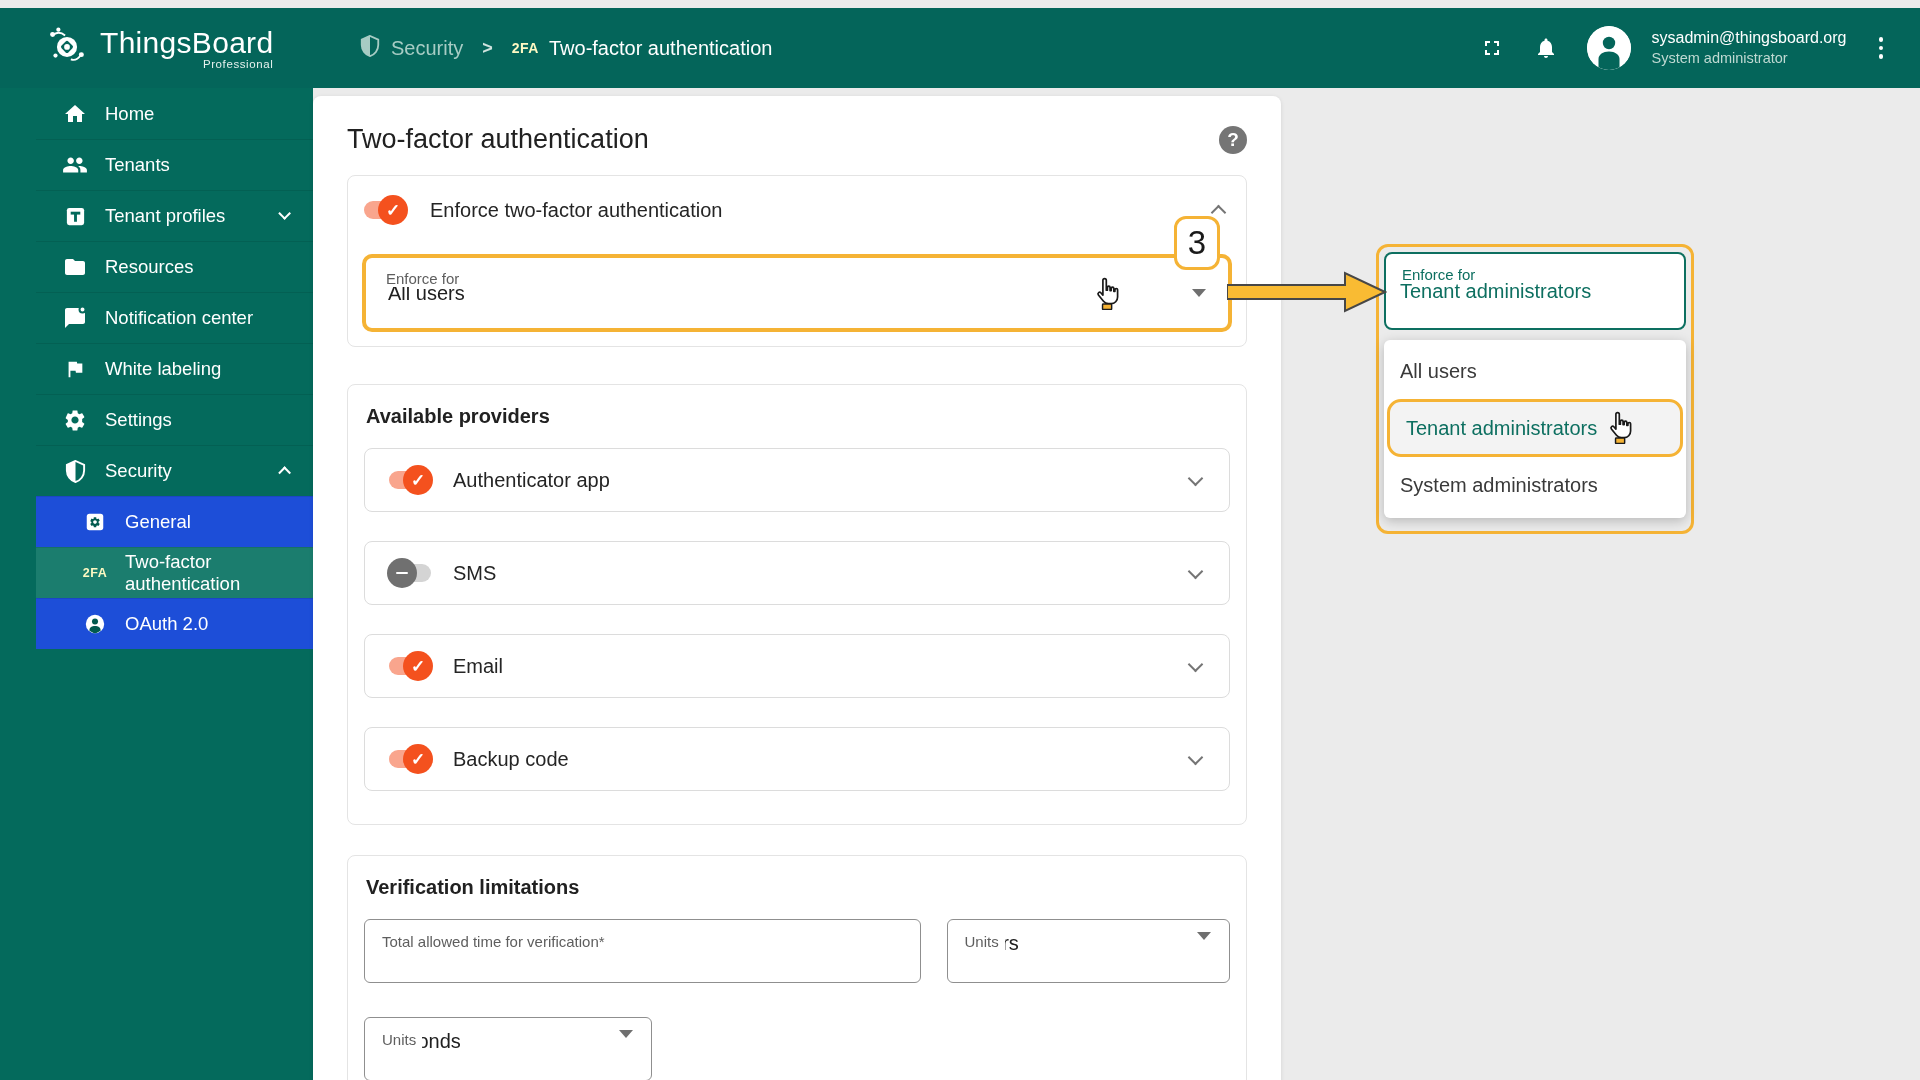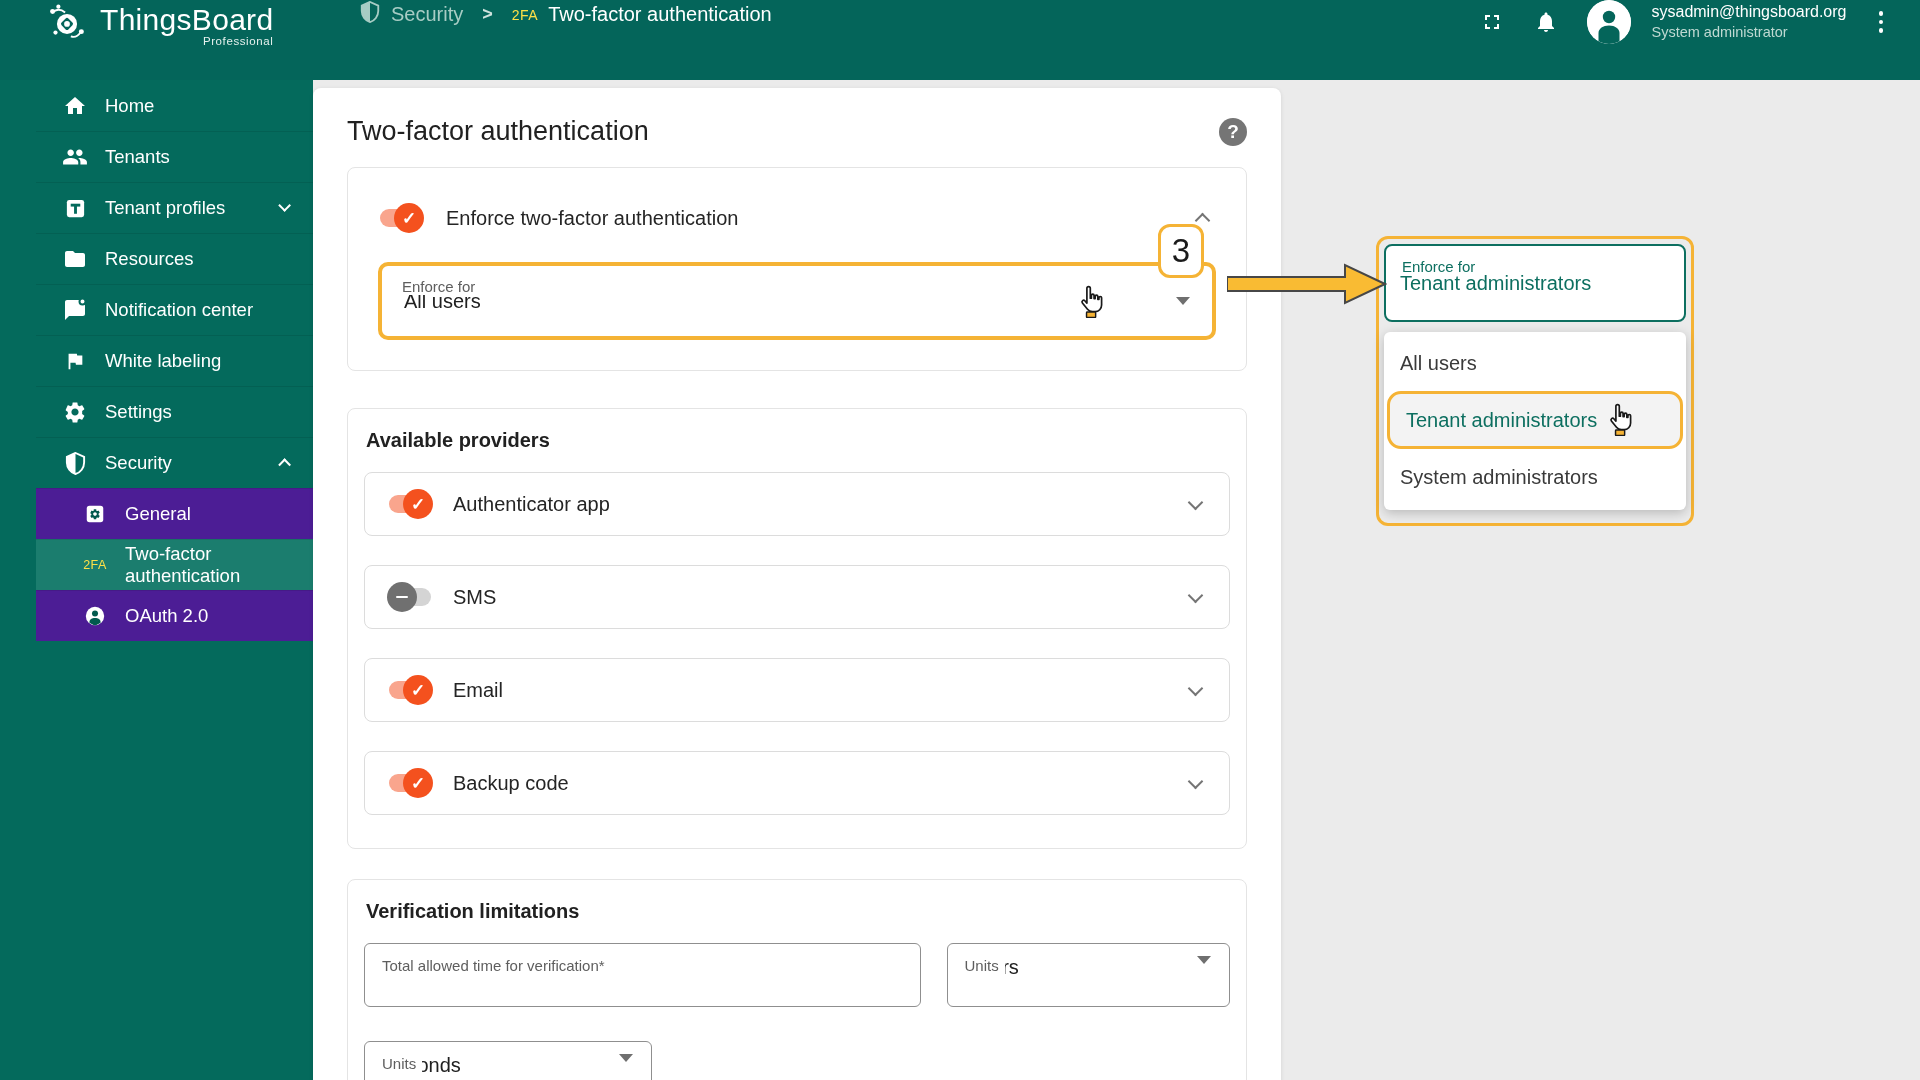--- a/index.html
+++ b/index.html
@@ -7,7 +7,7 @@
   .app { width:1920px; height:1080px; display:flex; flex-direction:column; }
 
   
-  header { height:80px; background:#04655A; display:flex; align-items:flex-start; flex:0 0 auto; }
+  header { height:80px; background:#04655A; display:flex; align-items:center; flex:0 0 auto;margin-top:8px; }
   .logo-area { width:313px; display:flex; align-items:center; padding-left:44px; gap:10px; flex:0 0 auto; }
   .logo-text { color:#fff; }
   .logo-name { font-size:30px; font-weight:400; letter-spacing:0.3px; line-height:32px; }

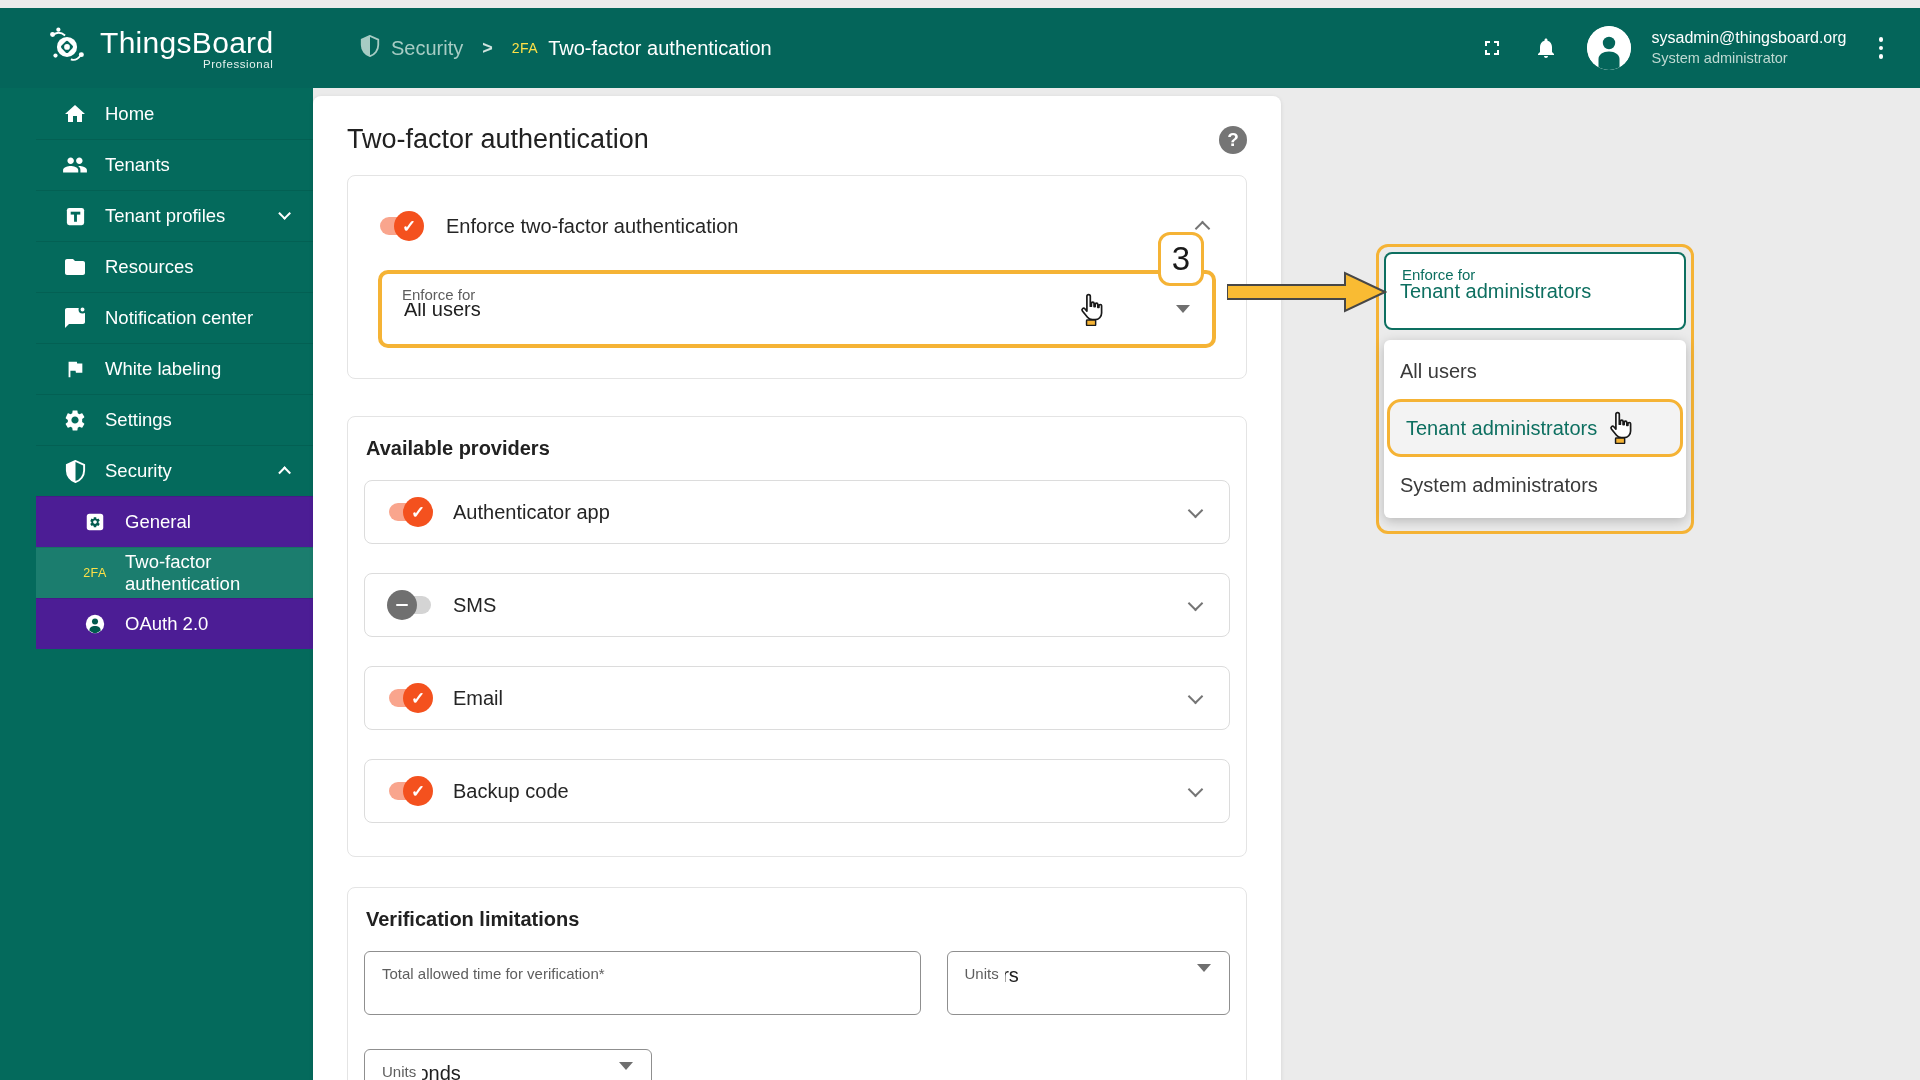--- a/index.html
+++ b/index.html
@@ -16,7 +16,7 @@
   .bc-section { color:#A7CCC4; font-size:20px; display:flex; align-items:center; gap:10px; }
   .bc-sep { color:#CFE3DE; font-size:18px; font-weight:bold; margin:0 6px; }
   .bc-page { color:#fff; font-size:20px; display:flex; align-items:center; gap:10px; }
-  .glyph-2fa { font-size:12.5px; font-weight:400; letter-spacing:0.5px; color:#fde047; }
+  .glyph-2fa { font-size:12.5px; font-weight:700; letter-spacing:0.5px; color:#fef9c3; }
   .bc-page .glyph-2fa { font-size:14px; }
   .header-right { display:flex; align-items:center; gap:28px; padding-right:33px; }
   .hicon { width:26px; height:26px; display:flex; align-items:center; justify-content:center; cursor:pointer; }

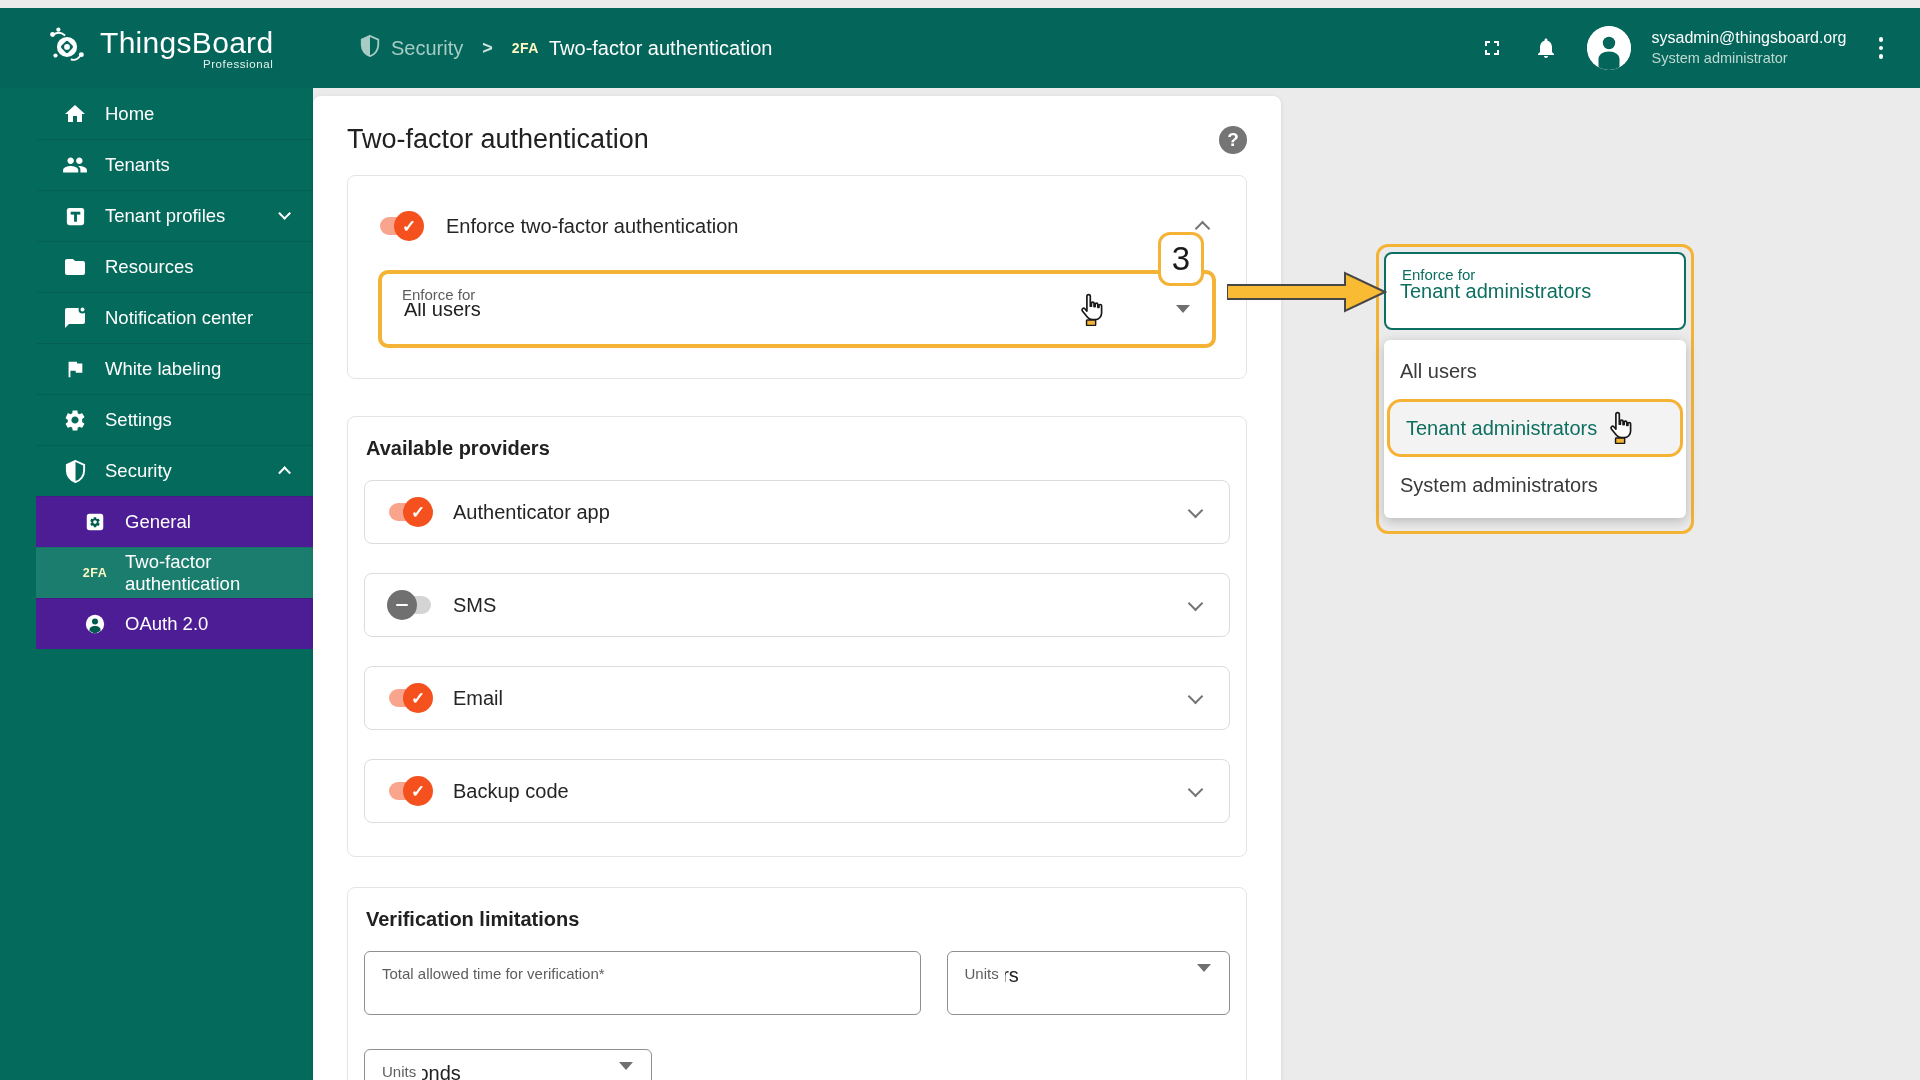--- a/index.html
+++ b/index.html
@@ -48,7 +48,7 @@
   .page-title { font-size:27px; color:#212121; font-weight:500; }
   .help { width:28px; height:28px; border-radius:50%; background:#757575; color:#fff; font-size:19px; font-weight:bold; display:flex; align-items:center; justify-content:center; cursor:pointer; }
 
-  .panel { border:1px solid #E4E4E4; border-radius:8px; padding:30px; background:#fff; }
+  .panel { border:1px solid #E4E4E4; border-radius:8px; padding:14px; background:#fff; }
   .panel-enforce { margin-top:20px; }
   .enforce-row { height:40px; display:flex; align-items:center; }
   .enforce-label { font-size:20px; color:#252525; margin-left:22px; }

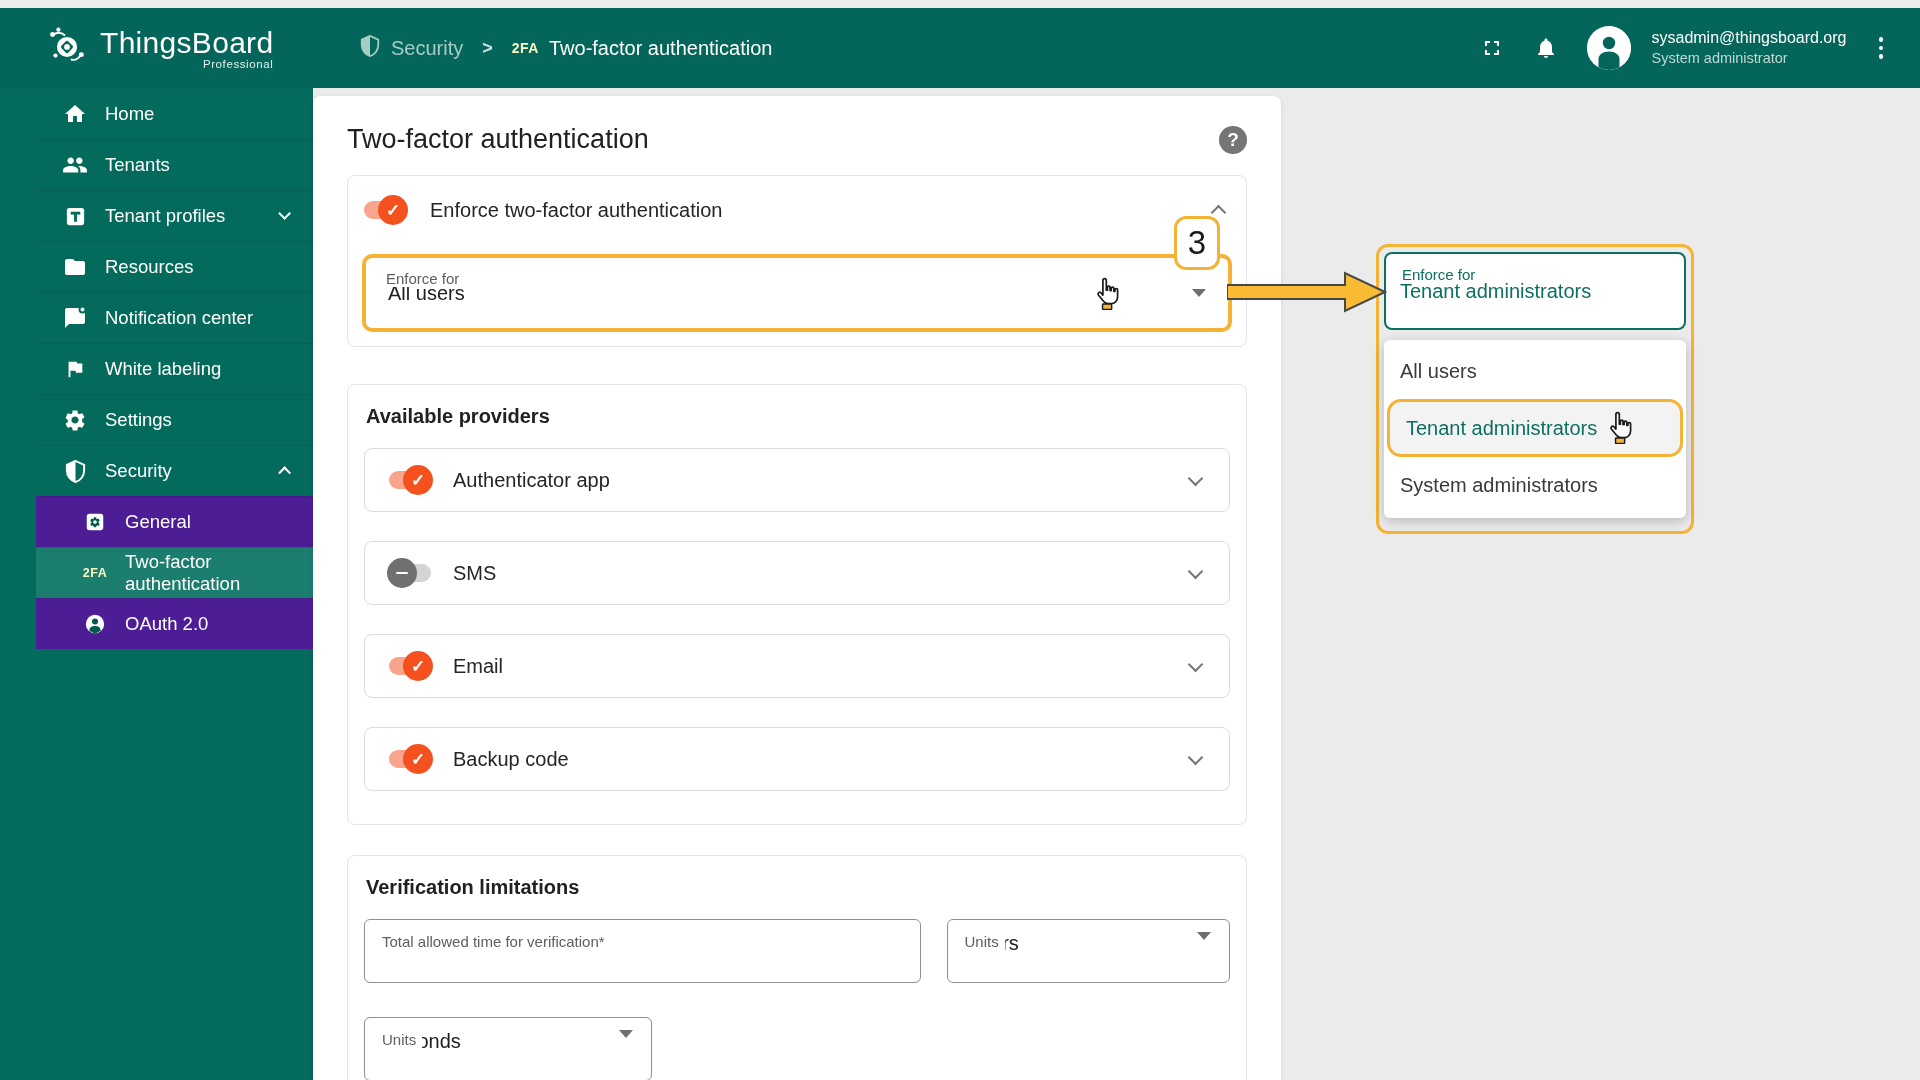--- a/index.html
+++ b/index.html
@@ -33,7 +33,7 @@
   .nav-item { height:51px; display:flex; align-items:center; padding-left:26px; gap:17px; color:#fff; font-size:18.5px; font-weight:500; border-top:1px solid rgba(0,0,0,0.09); cursor:pointer; }
   .nav-item:first-child { border-top:none; }
   .nav-item .nicon { width:26px; height:26px; display:flex; align-items:center; justify-content:center; flex:0 0 auto; }
-  .nav-item.sub { background:#4c1d95; padding-left:46px; }
+  .nav-item.sub { background:#1d4ed8; padding-left:46px; }
   .nav-item.active { background:#1B7D6E; }
   .chev { border:solid #757575; border-width:0 2.4px 2.4px 0; display:inline-block; padding:4.5px; }
   .chev.down { transform:rotate(45deg); margin-top:-4px; }

